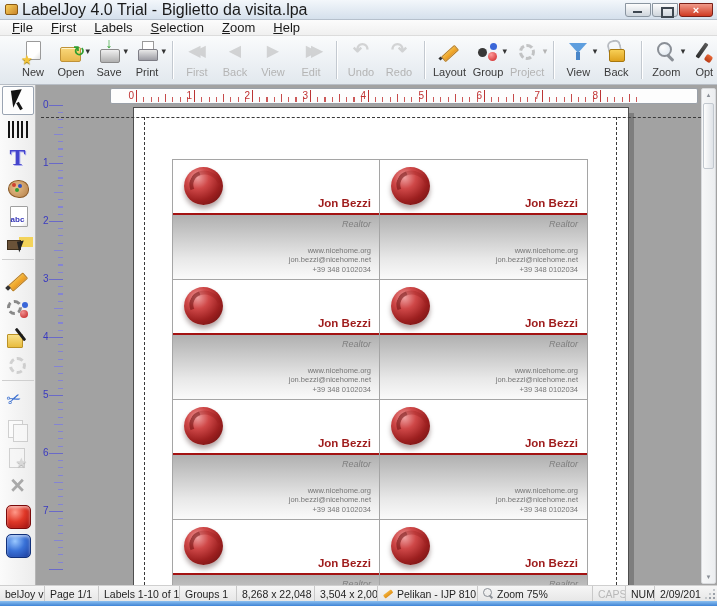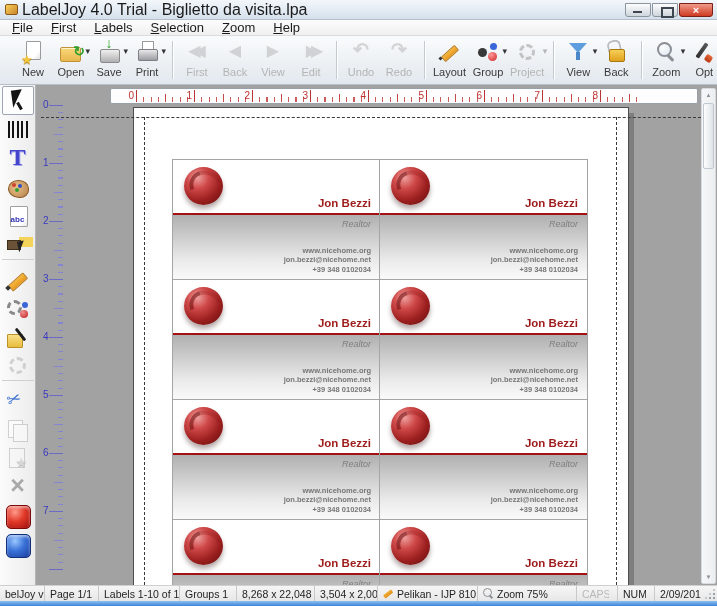--- a/index.html
+++ b/index.html
@@ -124,7 +124,7 @@
   .cline { position:absolute; left:0; right:0; top:53px; height:2px; background:#a31212; }
   .cgrad { position:absolute; left:0; right:0; top:55px; bottom:0; background:linear-gradient(#b0b0b0,#e9e9e9 68%,#fbfbfb); }
   .ctitle { position:absolute; right:9px; top:4px; font-style:italic; font-size:9px; color:#7e7e7e; }
-  .ccontact { position:absolute; right:9px; bottom:6px; text-align:right; font-size:7.5px; line-height:9.5px; color:#767676;font-weight:bold; }
+  .ccontact { position:absolute; right:9px; bottom:6px; text-align:right; font-size:7.5px; line-height:9.5px; color:#767676; }
 
   .guide { position:absolute; pointer-events:none; }
   .gh  { left:5px;   top:32px; width:660px; height:0; border-top:1px dashed #3a3a3a; }

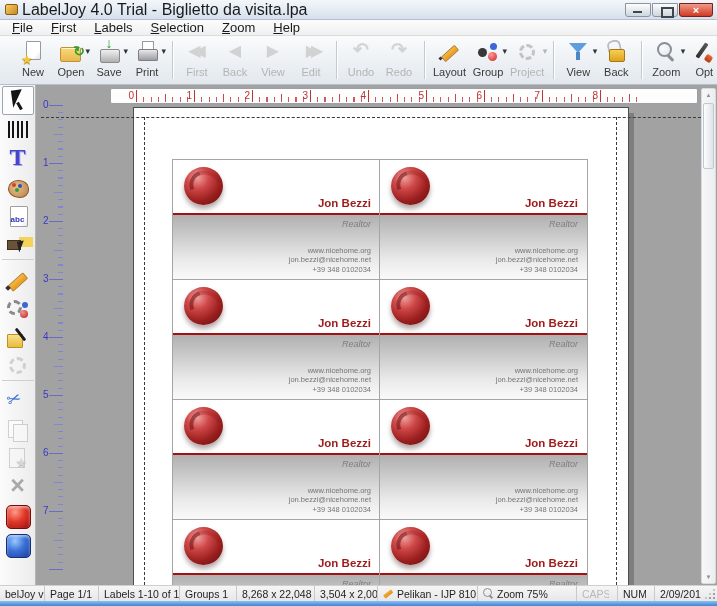--- a/index.html
+++ b/index.html
@@ -140,7 +140,7 @@
   .statusbar { height:16px; display:flex; align-items:stretch; background:linear-gradient(#f6f6f6,#e7e7e7); border-top:1px solid #cfcfcf; font-size:10.5px; color:#1e1e1e; }
   .seg { flex:none; display:flex; align-items:center; gap:3px; padding:0 5px; border-right:1px solid #c9c9c9; white-space:nowrap; overflow:hidden; }
   .seg.noline { border-right:none; }
-  .seg.bl { border-left:1px solid #c9c9c9; border-right:none;margin-left:8px; }
+  .seg.bl { border-left:1px solid #c9c9c9; border-right:none; }
   .spacer { flex:1; }
   .dim { color:#b8b8b8; }
   .st-pencil { position:relative; width:11px; height:11px; flex:none; }

